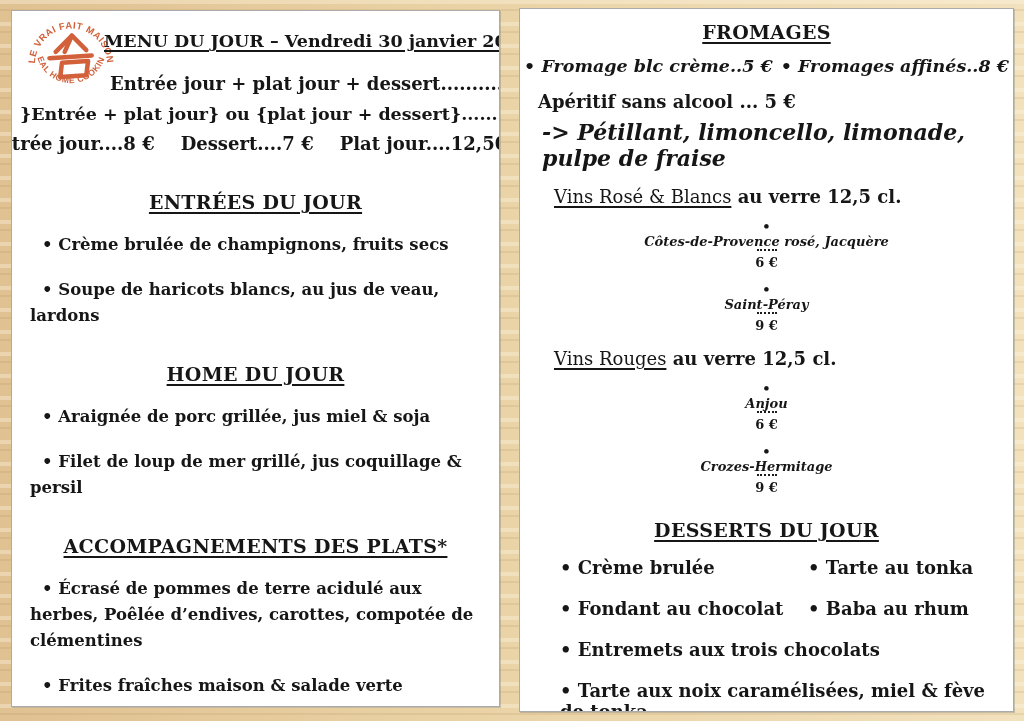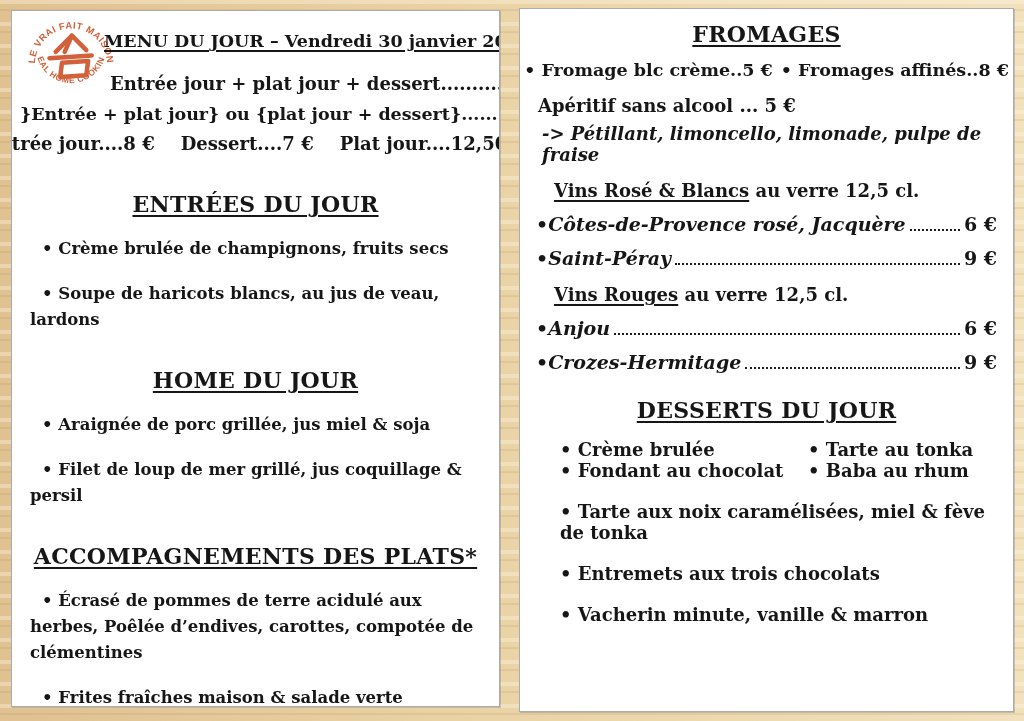--- a/index.html
+++ b/index.html
@@ -49,7 +49,7 @@
     font-size:18px; font-weight:bold; white-space:nowrap;
   }
   .heading{
-    text-align:center; font-weight:bold; font-size:22px; letter-spacing:0.3px;
+    text-align:center; font-weight:bold; font-size:19px; letter-spacing:0.3px;
     text-decoration:underline; text-decoration-thickness:2px; text-underline-offset:3px;
   }
   .lp-heading{ margin-top:34px; }

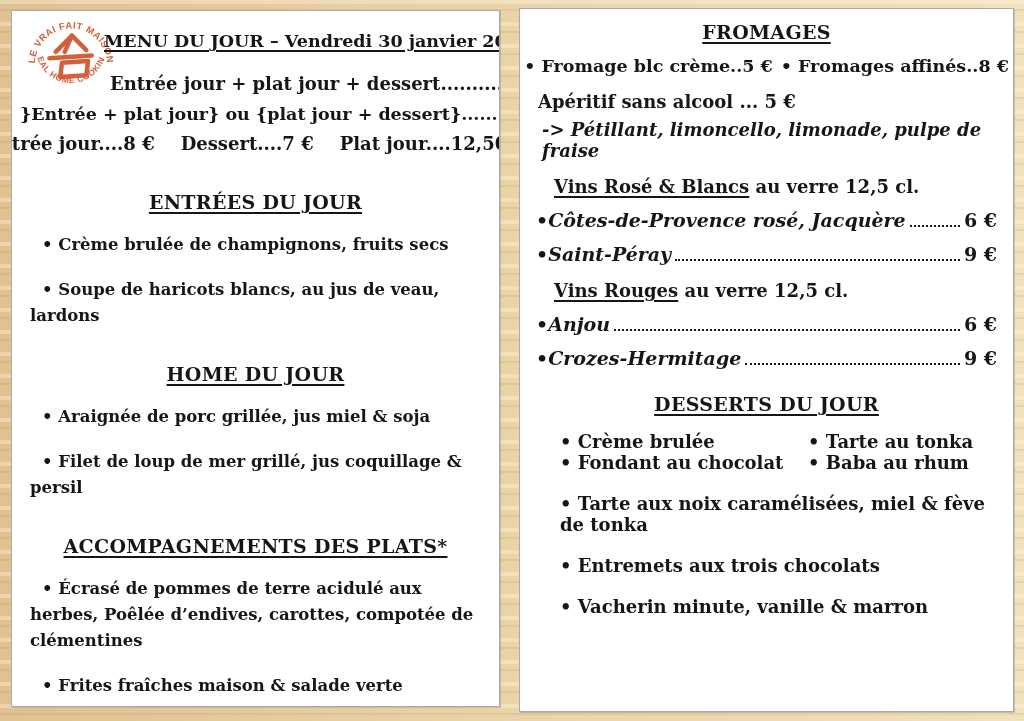--- a/index.html
+++ b/index.html
@@ -64,7 +64,7 @@
   .rp-heading.mt{ margin-top:24px; }
   .fromages-row{
     display:flex; justify-content:center; gap:8px; margin-top:13px;
-    font-size:17.5px; font-weight:bold; white-space:nowrap;
+    font-size:17.5px; font-weight:bold; white-space:nowrap;font-style:italic;
   }
   .fr-item::before{ content:"\2022\00a0 "; }
   .aperitif-row{

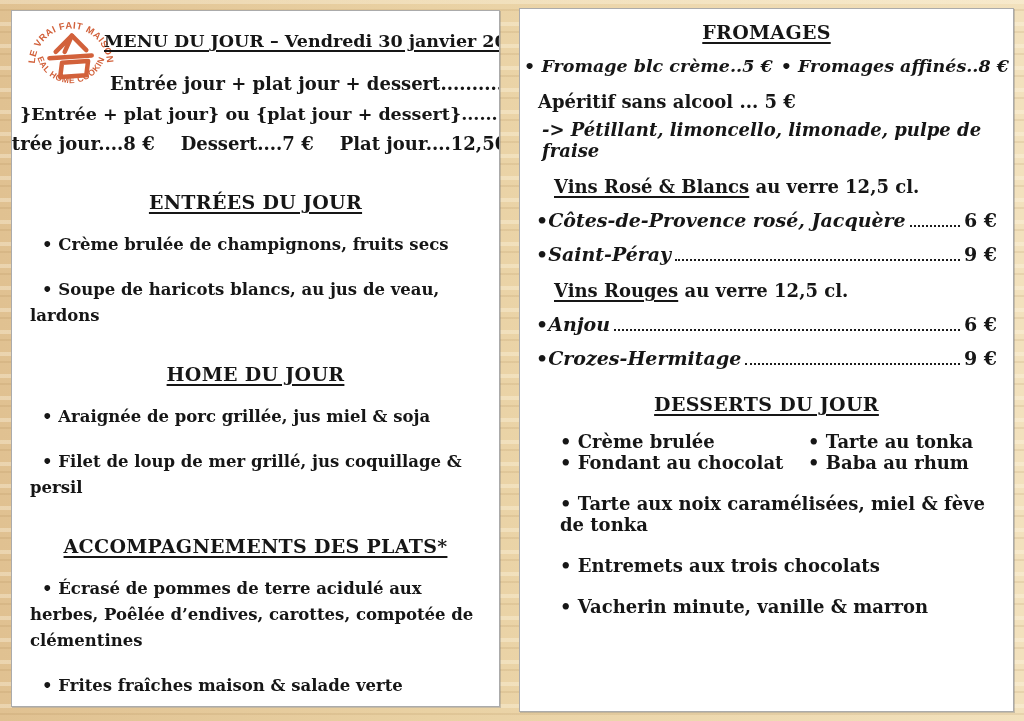--- a/index.html
+++ b/index.html
@@ -73,7 +73,7 @@
   }
   .aperitif-note{
     margin-top:7px; padding-left:8px;
-    font-style:italic; font-size:18px; font-weight:bold;
+    font-style:italic; font-size:22px; font-weight:bold;
   }
   .wine-header{ margin-top:15px; padding-left:20px; font-size:18px; }
   .wine-header .wh-name{

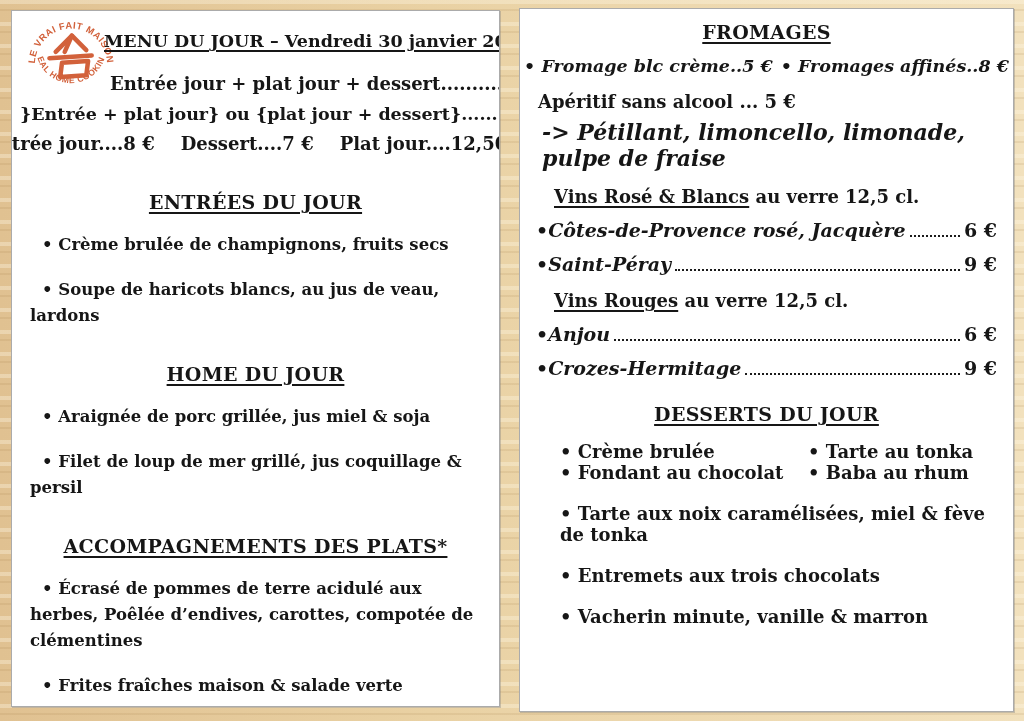--- a/index.html
+++ b/index.html
@@ -77,7 +77,7 @@
   }
   .wine-header{ margin-top:15px; padding-left:20px; font-size:18px; }
   .wine-header .wh-name{
-    font-weight:bold;
+    font-weight:normal;
     text-decoration:underline; text-decoration-thickness:2px; text-underline-offset:3px;margin-top:44px;
   }
   .wine-line{

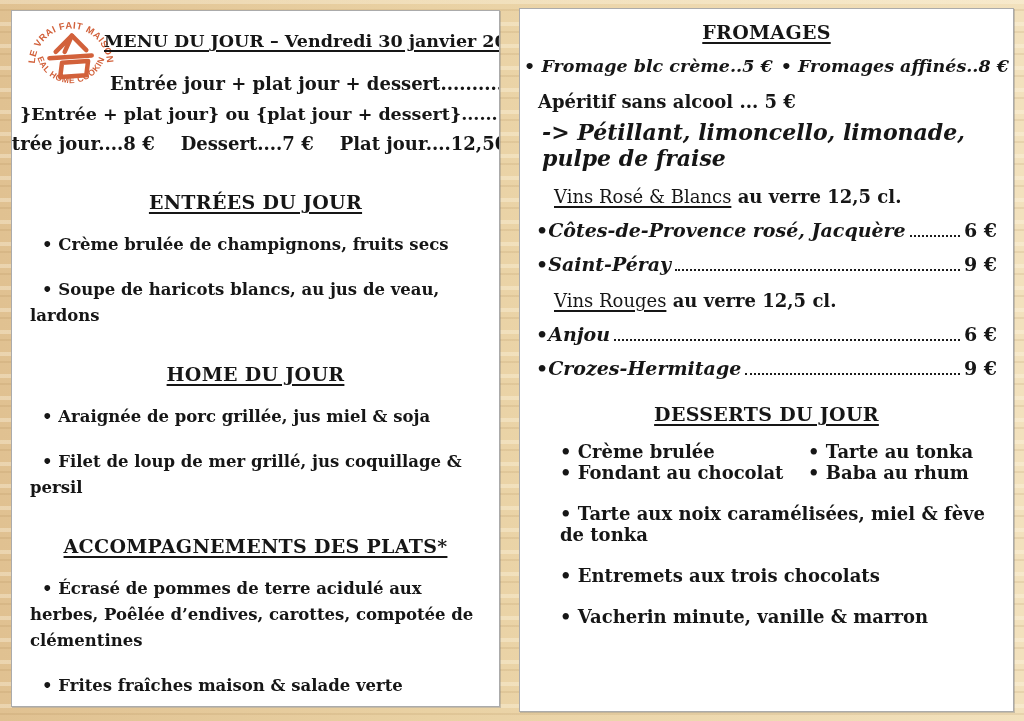--- a/index.html
+++ b/index.html
@@ -81,8 +81,9 @@
     text-decoration:underline; text-decoration-thickness:2px; text-underline-offset:3px;margin-top:44px;
   }
   .wine-line{
-    display:flex; align-items:flex-end; margin-top:12px; padding:0 2px;
-    font-size:19px;
+    display:flex; align-items:center; margin-top:12px; padding:0 2px;
+    font-size:13px;
+    flex-direction:column;
   }
   .wine-line .bullet::before{ content:"\2022"; font-weight:bold; }
   .wine-name{ font-style:italic; font-weight:bold; white-space:nowrap; }

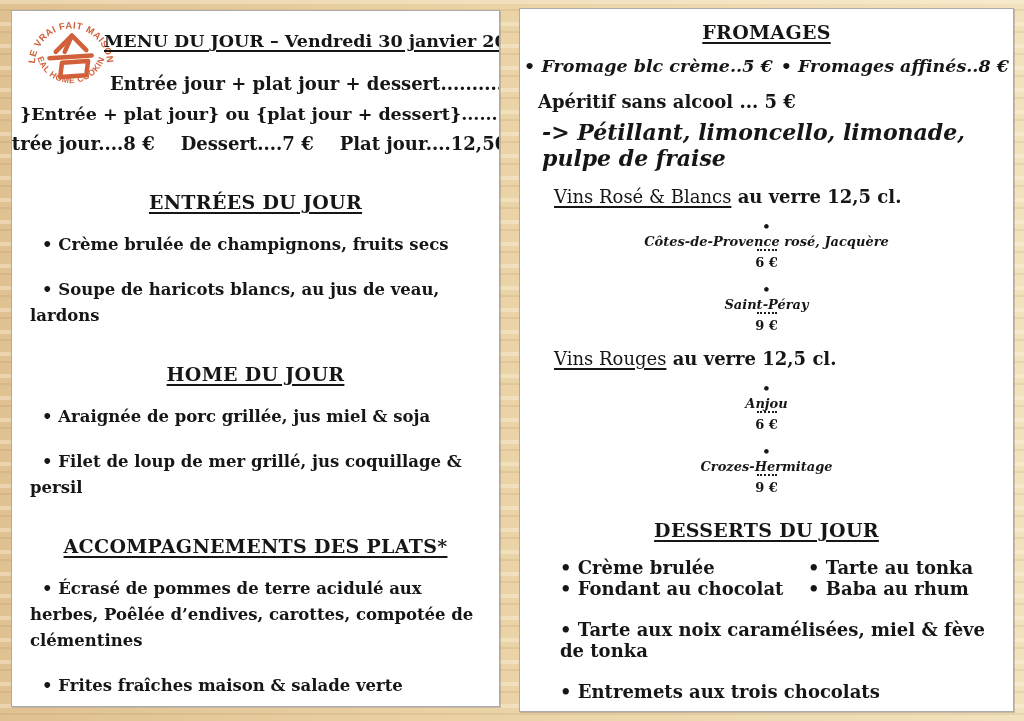--- a/index.html
+++ b/index.html
@@ -90,7 +90,7 @@
   .leader{ flex:1; border-bottom:2px dotted #1b1b1b; margin:0 4px 4px 4px; min-width:20px; }
   .price{ font-weight:bold; white-space:nowrap; }
   .desserts-grid{
-    display:grid; grid-template-columns:248px 1fr; 
+    display:grid; grid-template-columns:248px 1fr; row-gap:20px;
     margin-top:16px; padding-left:26px;
     font-size:18px; font-weight:bold;
   }

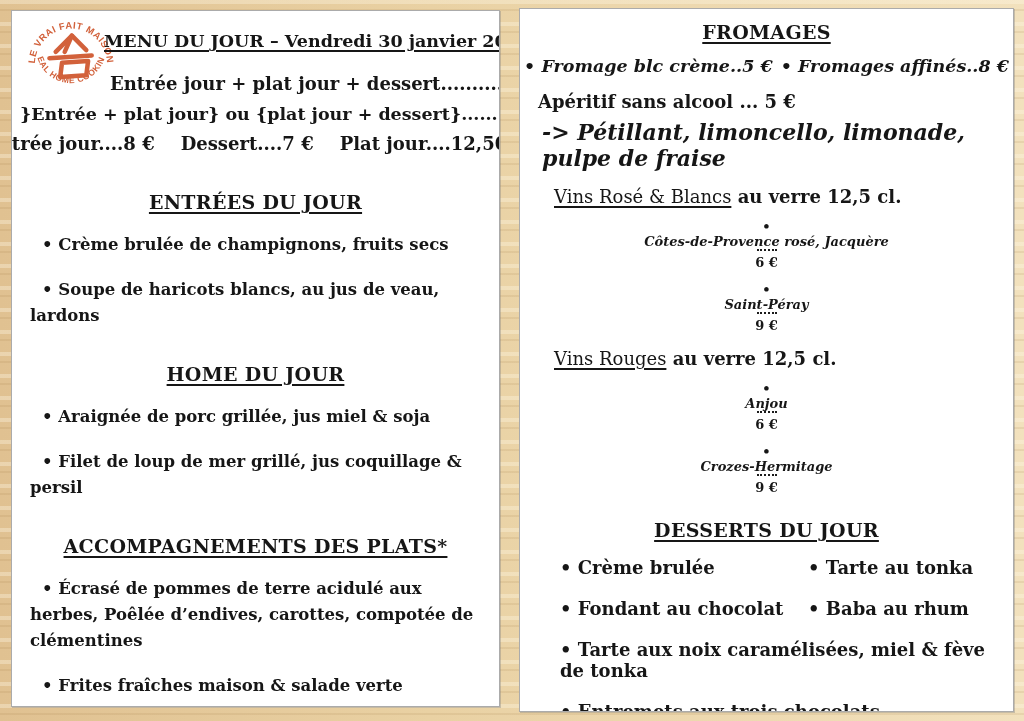--- a/index.html
+++ b/index.html
@@ -211,8 +211,8 @@
     <span class="d-b">Baba au rhum</span>
   </div>
 
+  <div class="rp-item d-b">Entremets aux trois chocolats</div>
   <div class="rp-item d-b">Tarte aux noix caramélisées, miel &amp; fève de tonka</div>
-  <div class="rp-item d-b">Entremets aux trois chocolats</div>
   <div class="rp-item d-b">Vacherin minute, vanille &amp; marron</div>
 </div>
 

